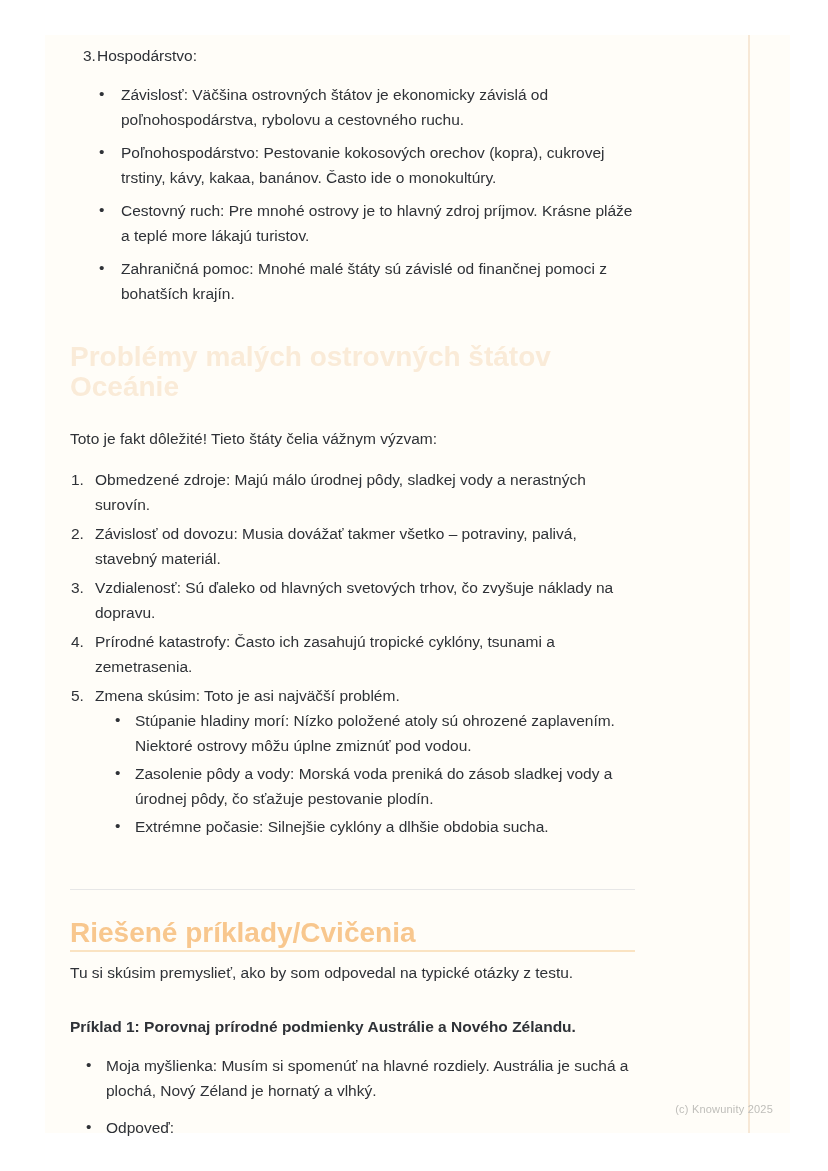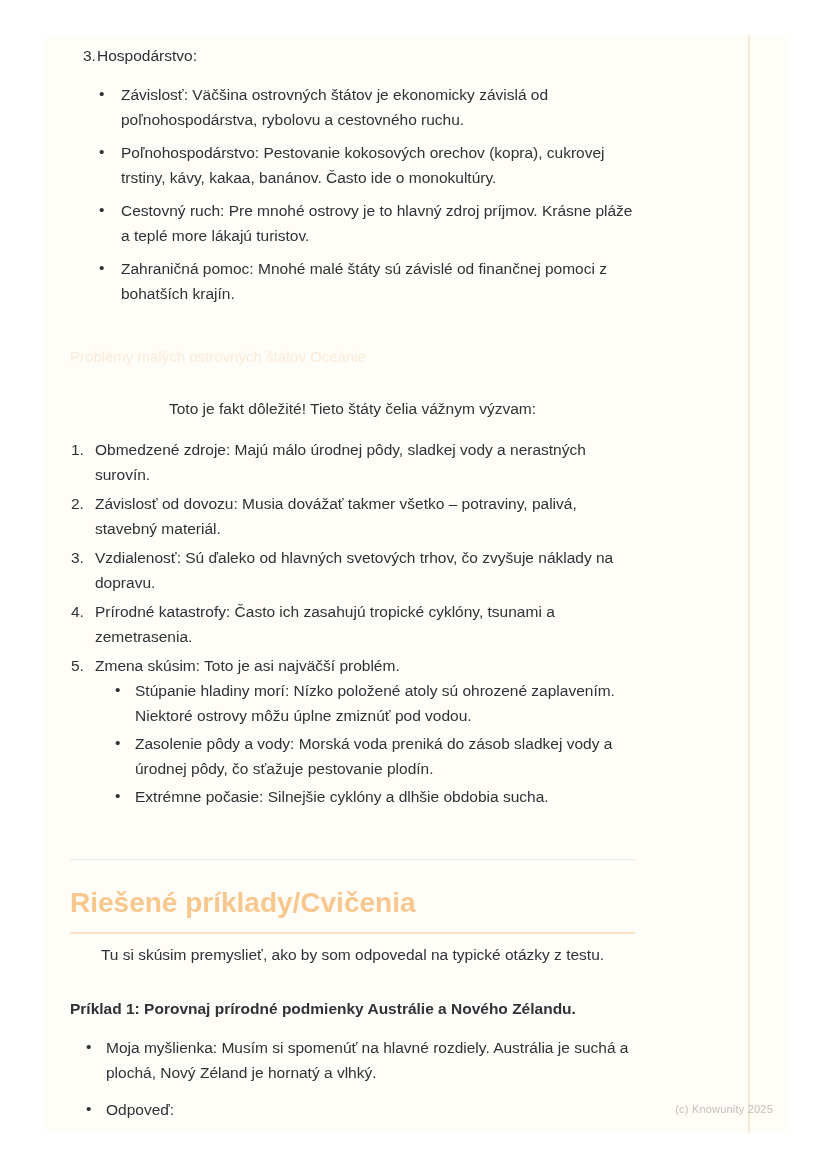--- a/index.html
+++ b/index.html
@@ -45,9 +45,9 @@
   
   h2.pale-heading {
     margin-top: 36px;
-    font-size: 15px;
+    font-size: 28px;
     line-height: 30px;
-    font-weight: 400;
+    font-weight: 700;
     color: #faebd8;
   }
 

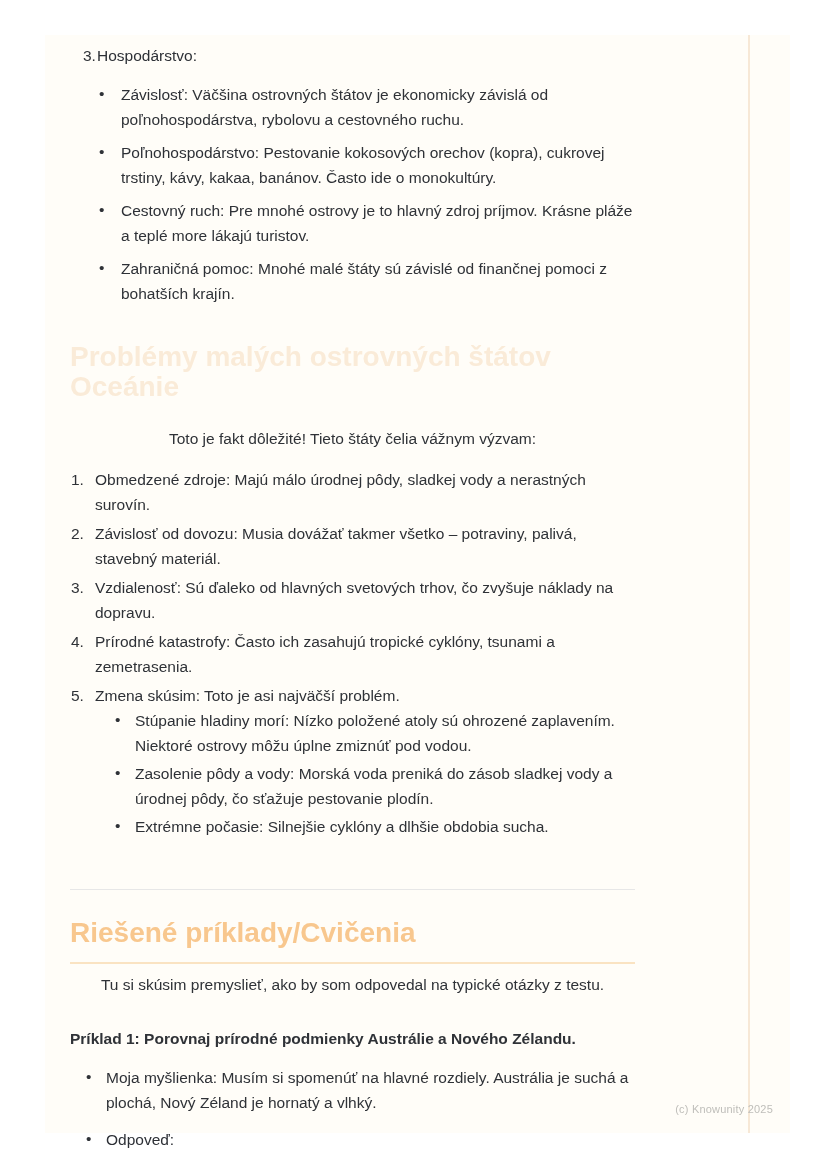--- a/index.html
+++ b/index.html
@@ -51,7 +51,7 @@
     color: #faebd8;
   }
 
-  p.para { margin-top: 24px; width: 565px; text-align: center; }
+  p.para { margin-top: 24px; width: 565px; }
 
   
   ol.main { list-style: none; margin-top: 16px; }

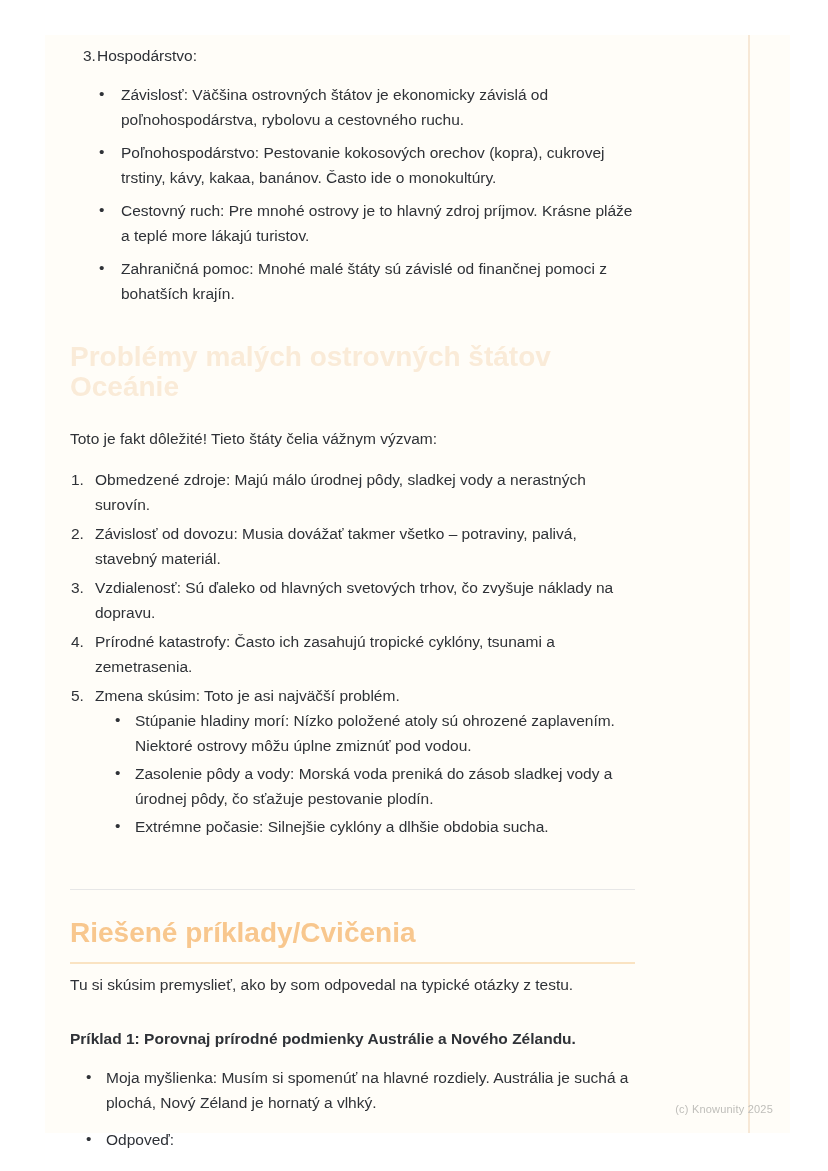--- a/index.html
+++ b/index.html
@@ -77,7 +77,6 @@
     font-weight: 700;
     color: #f8c78e;
     width: 565px;
-    padding-bottom: 12px;
     border-bottom: 2px solid #fae3c2;
   }
   h1.orange-heading + p.para { margin-top: 8px; }

